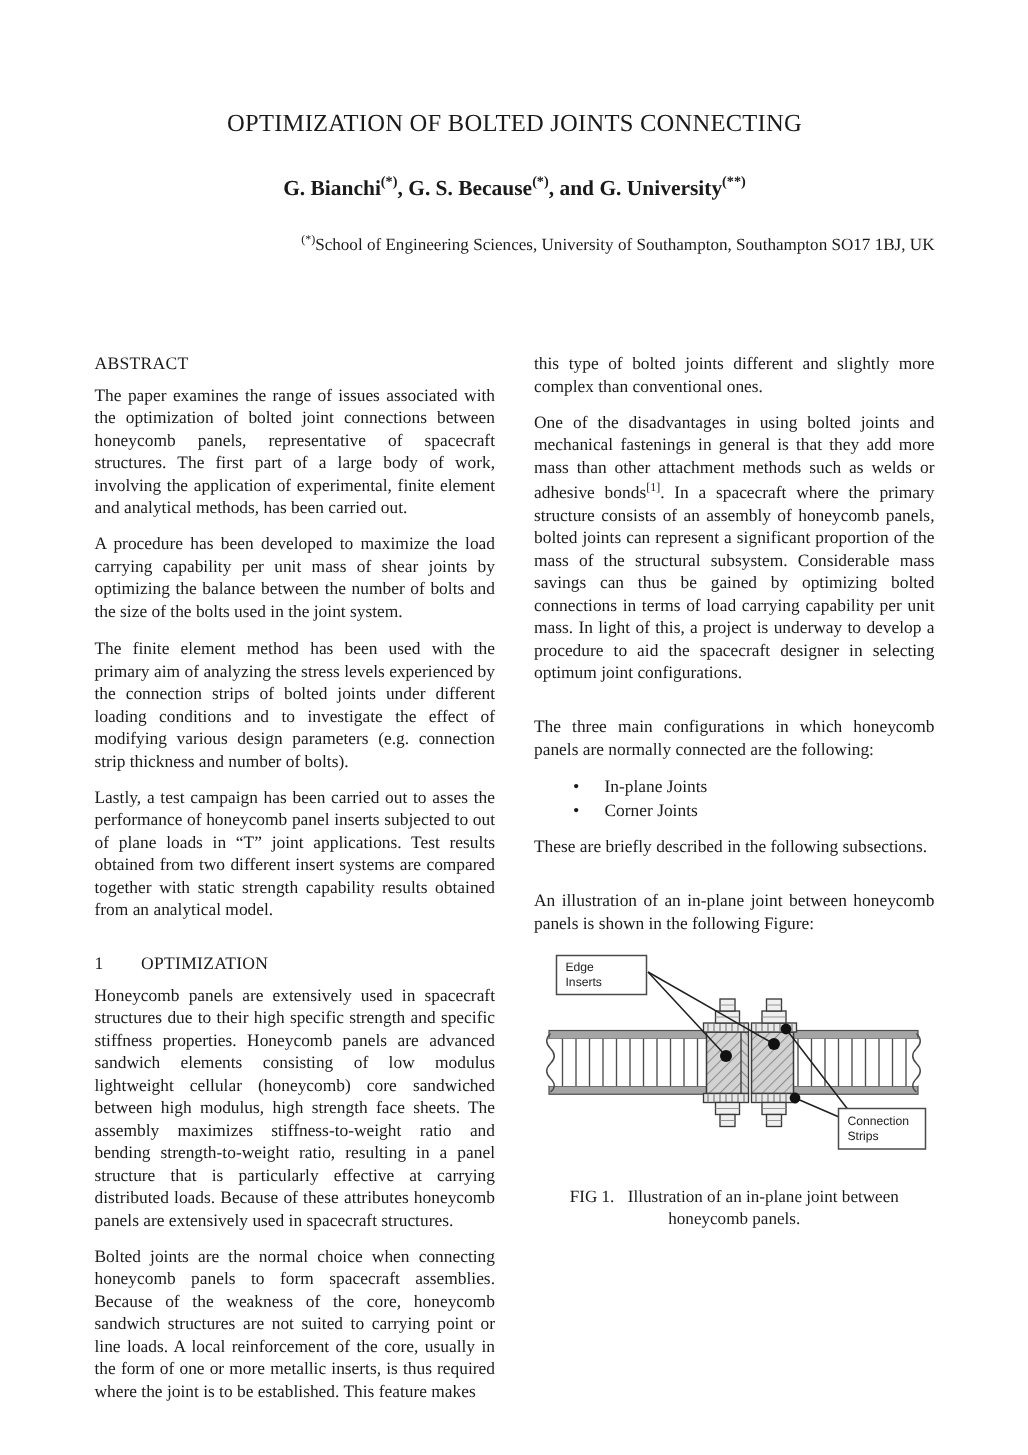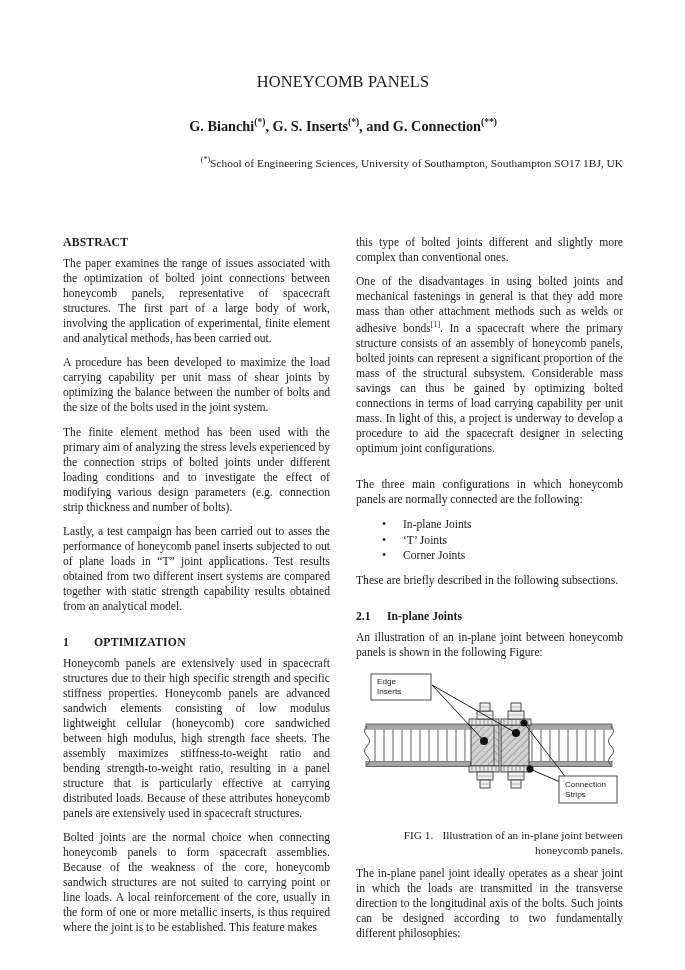--- a/index.html
+++ b/index.html
@@ -149,6 +149,7 @@
 
   <div class="content">
     <div class="title">
+      <div>OPTIMIZATION OF BOLTED JOINTS CONNECTING</div>
       <div>HONEYCOMB PANELS</div>
     </div>
 

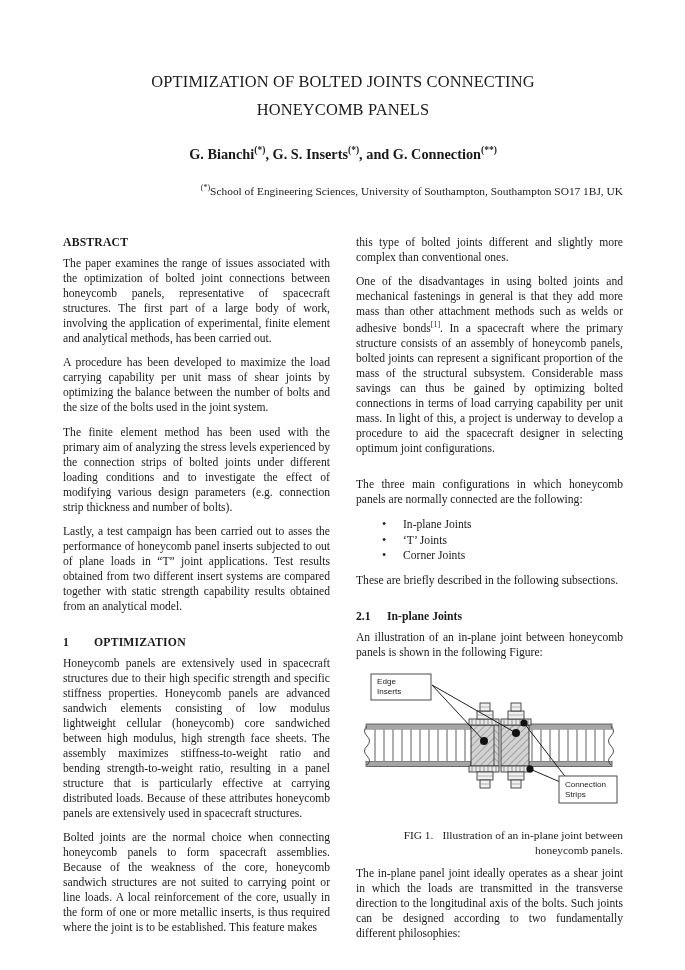--- a/index.html
+++ b/index.html
@@ -150,7 +150,6 @@
   <div class="content">
     <div class="title">
       <div>OPTIMIZATION OF BOLTED JOINTS CONNECTING</div>
-      <div>HONEYCOMB PANELS</div>
     </div>
 
     <div class="authors"><span>G. Bianchi</span><sup>(*)</sup><span>, G. S. Inserts</span><sup>(*)</sup><span>, and G. Connection</span><sup>(**)</sup></div>

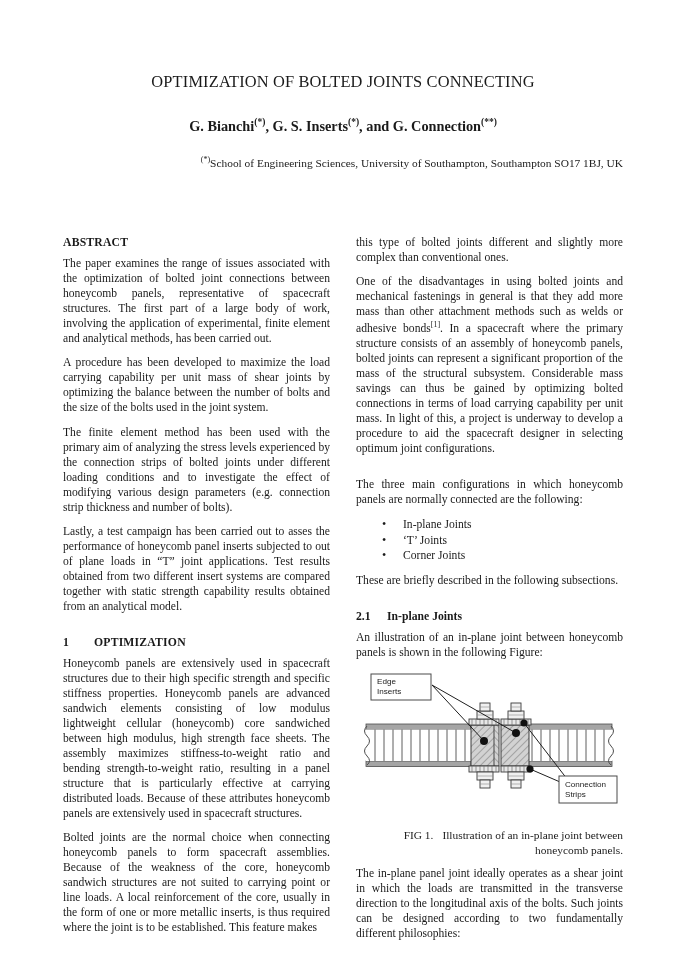--- a/index.html
+++ b/index.html
@@ -152,7 +152,7 @@
       <div>OPTIMIZATION OF BOLTED JOINTS CONNECTING</div>
     </div>
 
-    <div class="authors"><span>G. Bianchi</span><sup>(*)</sup><span>, G. S. Inserts</span><sup>(*)</sup><span>, and G. Connection</span><sup>(**)</sup></div>
+    <div class="authors"><span>G. Bianchi</span><sup>(*)</sup><span>, G. S. Because</span><sup>(*)</sup><span>, and G. Connection</span><sup>(**)</sup></div>
 
     <div class="affil">
       <div><sup>(*)</sup><span>School of Engineering Sciences, University of Southampton, Southampton SO17 1BJ, UK</span></div>

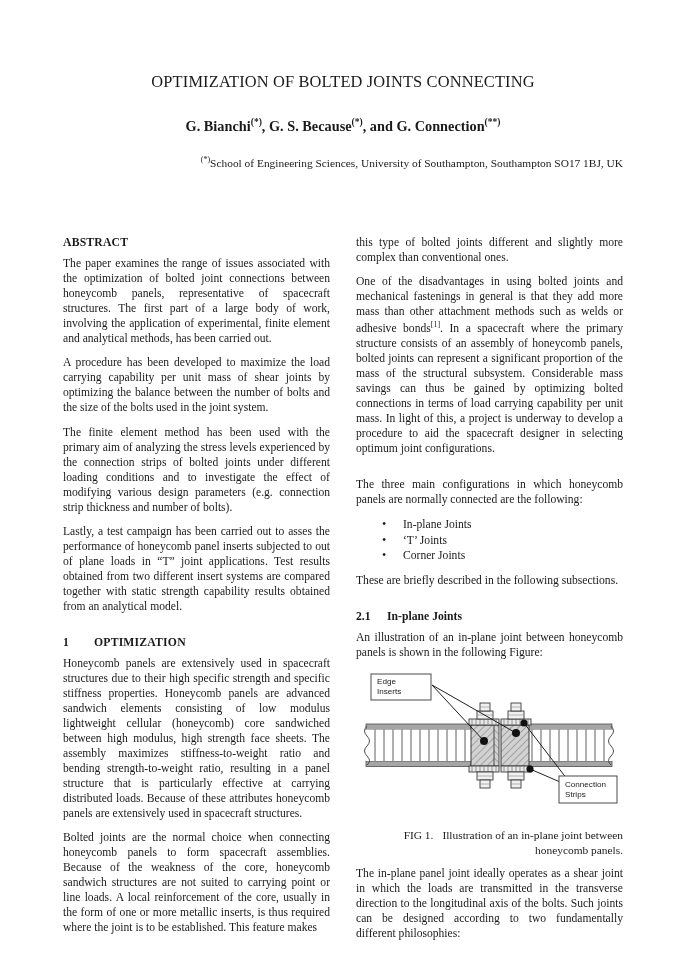--- a/index.html
+++ b/index.html
@@ -152,7 +152,7 @@
       <div>OPTIMIZATION OF BOLTED JOINTS CONNECTING</div>
     </div>
 
-    <div class="authors"><span>G. Bianchi</span><sup>(*)</sup><span>, G. S. Because</span><sup>(*)</sup><span>, and G. Connection</span><sup>(**)</sup></div>
+    <div class="authors"><span>G. Bianchi</span><sup>(*)</sup><span>, G. S. Because</span><sup>(*)</sup><span>, and G. University</span><sup>(**)</sup></div>
 
     <div class="affil">
       <div><sup>(*)</sup><span>School of Engineering Sciences, University of Southampton, Southampton SO17 1BJ, UK</span></div>

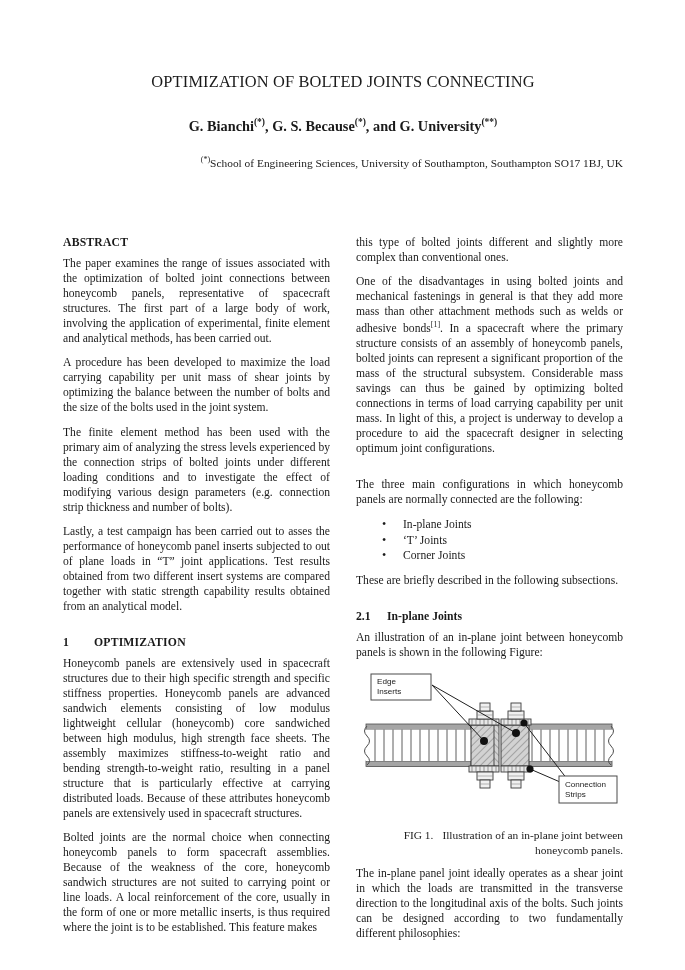--- a/index.html
+++ b/index.html
@@ -73,7 +73,7 @@
 
   h2.sec {
     font-size: 11.7px;
-    font-weight: bold;
+    font-weight: normal;
     margin: 0 0 8px 0;
     letter-spacing: 0.2px;
   }

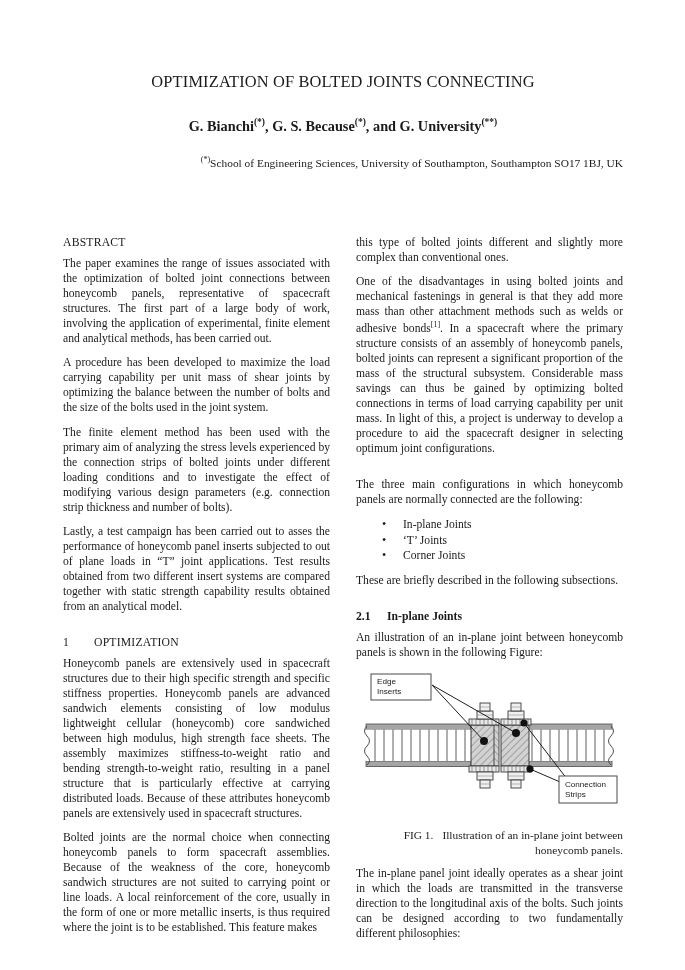--- a/index.html
+++ b/index.html
@@ -182,7 +182,6 @@
 
       <ul class="bullets">
         <li>In-plane Joints</li>
-        <li>‘T’ Joints</li>
         <li>Corner Joints</li>
       </ul>
 

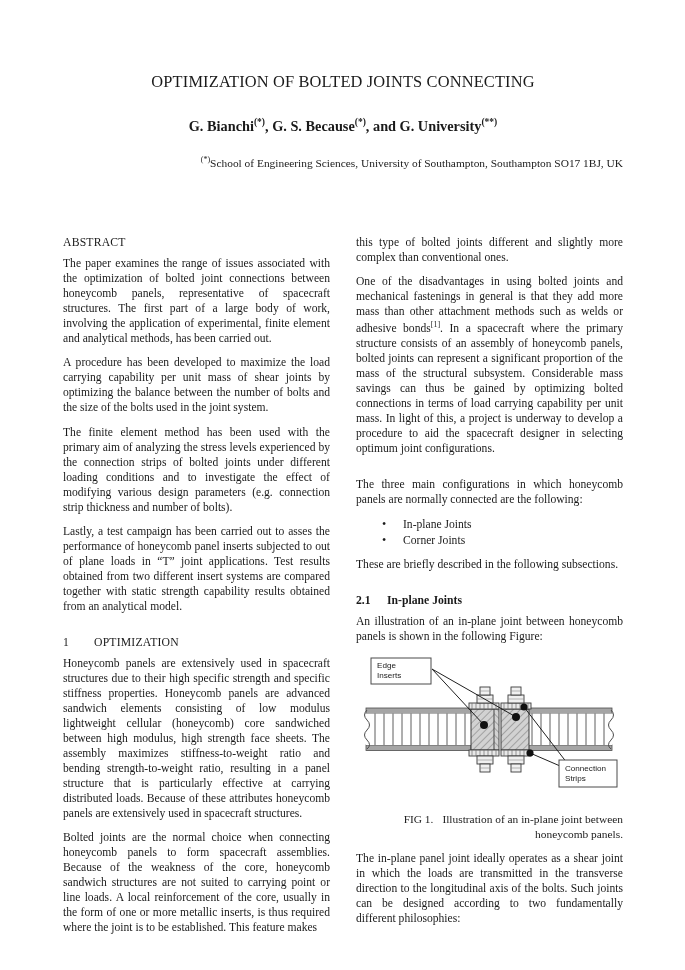--- a/index.html
+++ b/index.html
@@ -188,7 +188,6 @@
       <p class="body">These are briefly described in the following subsections.</p>
 
       <div class="spacer-sec"></div>
-      <h3 class="subsec"><span class="num">2.1</span><span>In-plane Joints</span></h3>
       <p class="body">An illustration of an in-plane joint between honeycomb panels is shown in the following Figure:</p>
 
       <div class="figure-wrap">

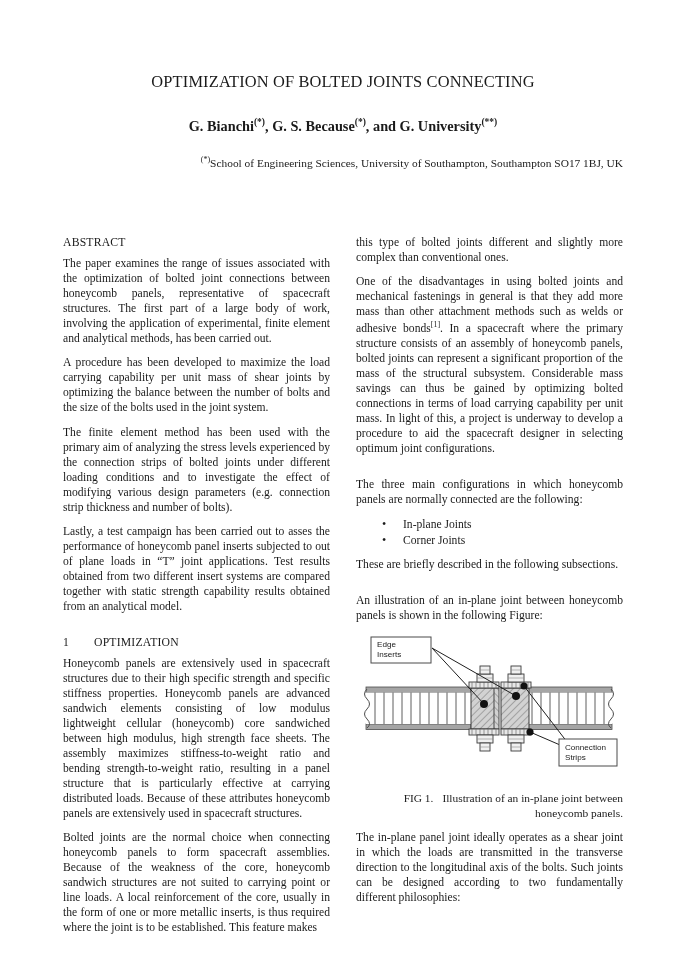--- a/index.html
+++ b/index.html
@@ -122,7 +122,7 @@
     font-size: 11.4px;
     line-height: 1.29;
     margin: 0 0 10px 0;
-    text-align: right;
+    text-align: center;
   }
   p.figcaption .lbl { }
   p.figcaption .gap { display: inline-block; width: 9px; }

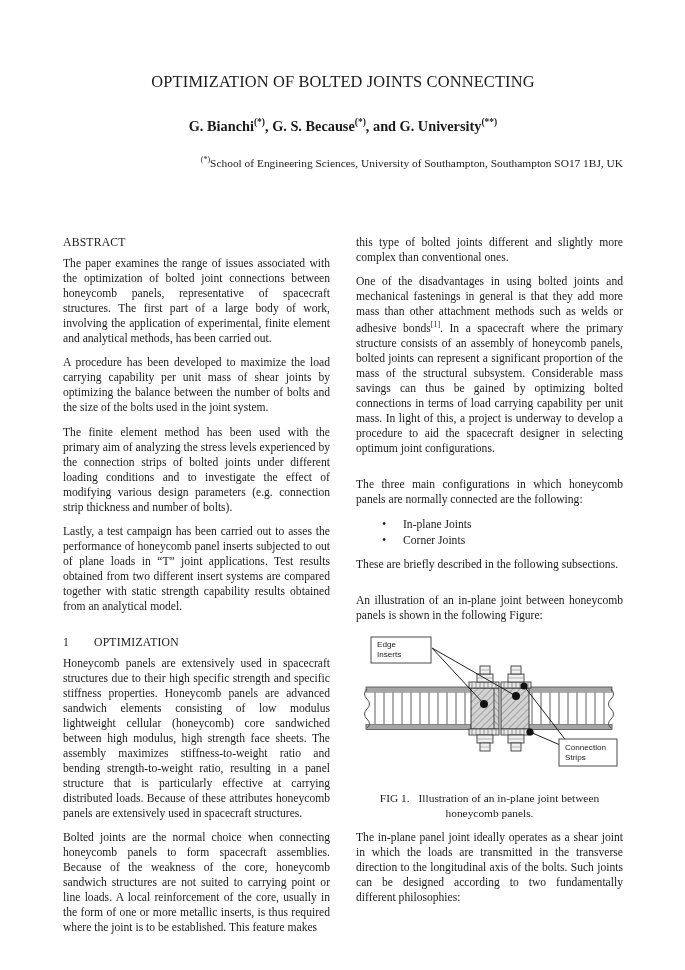--- a/index.html
+++ b/index.html
@@ -343,7 +343,6 @@
 
       <p class="figcaption"><span class="lbl">FIG 1.</span><span class="gap"></span><span>Illustration of an in-plane joint  between honeycomb panels.</span></p>
 
-      <p class="body">The in-plane panel joint ideally operates as a shear joint in which the loads are transmitted in the transverse direction to the longitudinal axis of the bolts. Such joints can be designed according to two fundamentally different philosophies:</p>
     </div>
   </div>
 </div>

